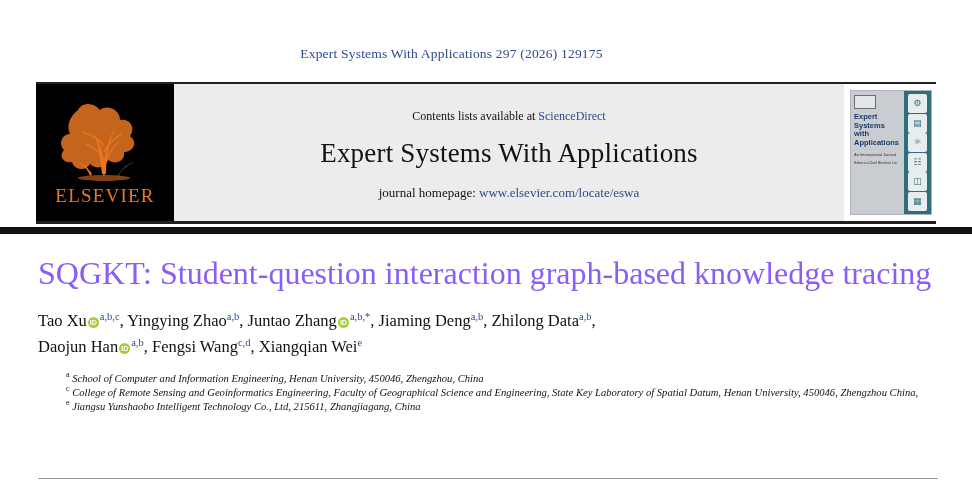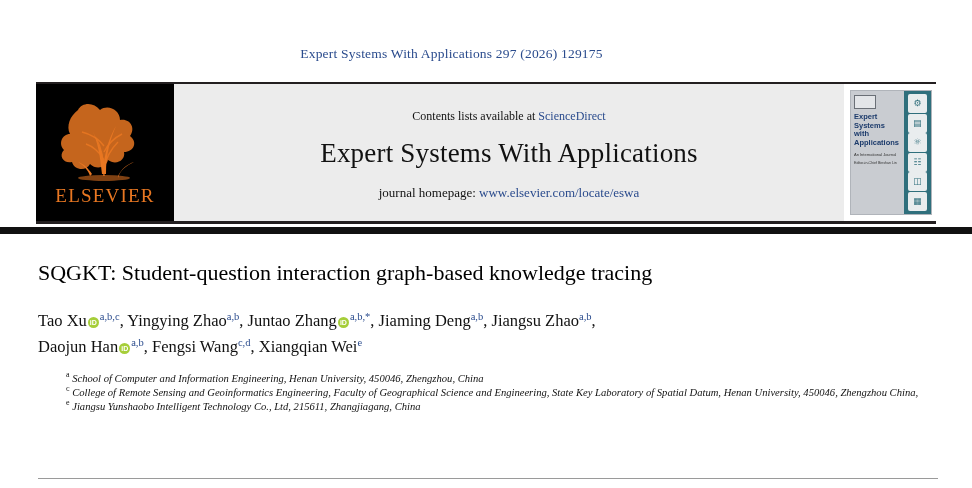--- a/index.html
+++ b/index.html
@@ -201,9 +201,9 @@
     width: 900px;
   }
   .article-title {
-    font-size: 22px;
+    font-size: 32px;
     line-height: 30px;
-    color: #000000;
+    color: #8b5cf6;
     margin: 0 0 20px 0;
     font-weight: 400;
   }

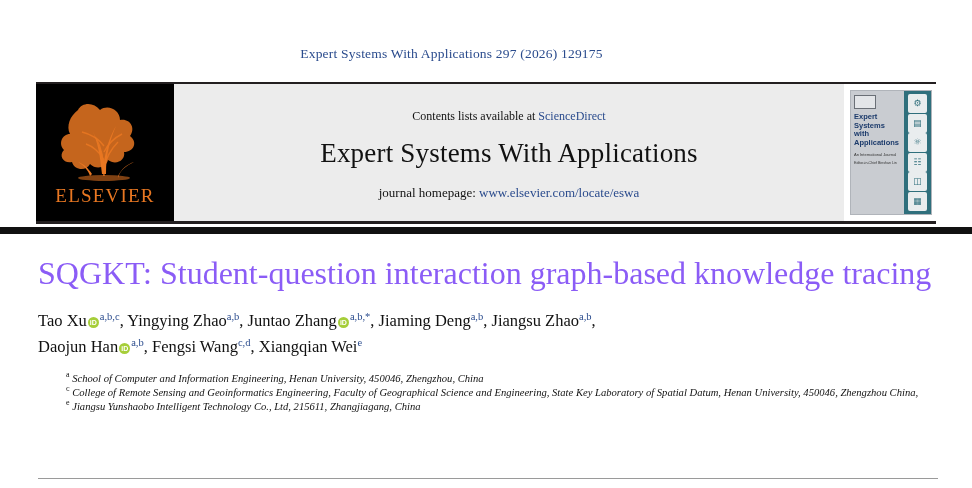--- a/index.html
+++ b/index.html
@@ -329,7 +329,7 @@
 
     <div class="authors">
       <div>
-        <span><span>Tao Xu</span><span class="orcid">iD</span><sup>a,b,c</sup></span><span>, </span><span><span>Yingying Zhao</span><sup>a,b</sup></span><span>, </span><span><span>Juntao Zhang</span><span class="orcid">iD</span><sup>a,b,*</sup></span><span>, </span><span><span>Jiaming Deng</span><sup>a,b</sup></span><span>, </span><span><span>Jiangsu Zhao</span><sup>a,b</sup></span><span>,</span>
+        <span><span>Tao Xu</span><span class="orcid">iD</span><sup>a,b,c</sup></span><span>, </span><span><span>Yingying Zhao</span><sup>a,b</sup></span><span>, </span><span><span>Juntao Zhang</span><span class="orcid">iD</span><sup>a,b,*</sup></span><span>, </span><span><span>Jiaming Deng</span><sup>a,b</sup></span><span>, </span><span><span>Zhilong Data</span><sup>a,b</sup></span><span>,</span>
       </div>
       <div>
         <span><span>Daojun Han</span><span class="orcid">iD</span><sup>a,b</sup></span><span>, </span><span><span>Fengsi Wang</span><sup>c,d</sup></span><span>, </span><span><span>Xiangqian Wei</span><sup>e</sup></span>

